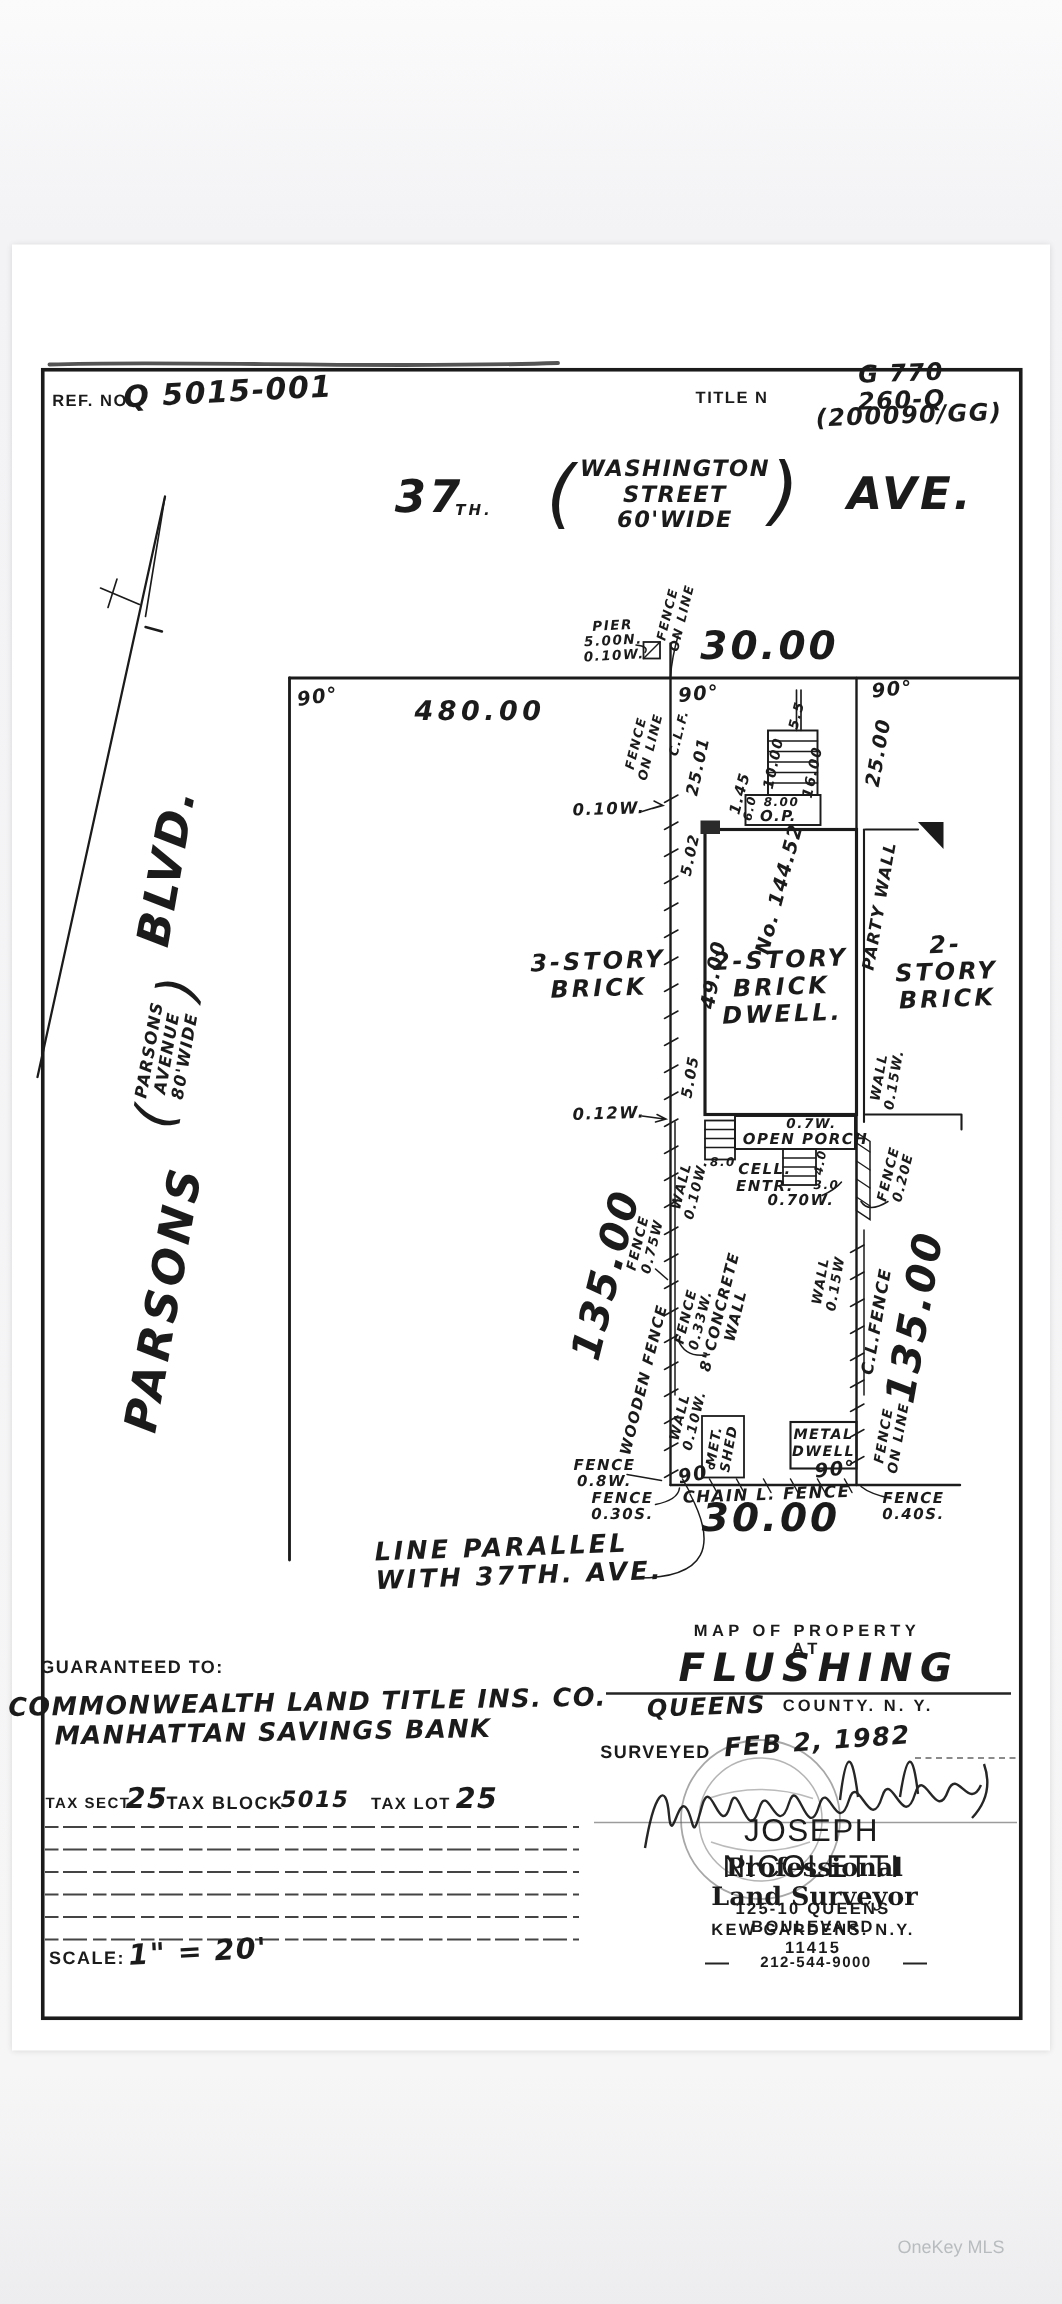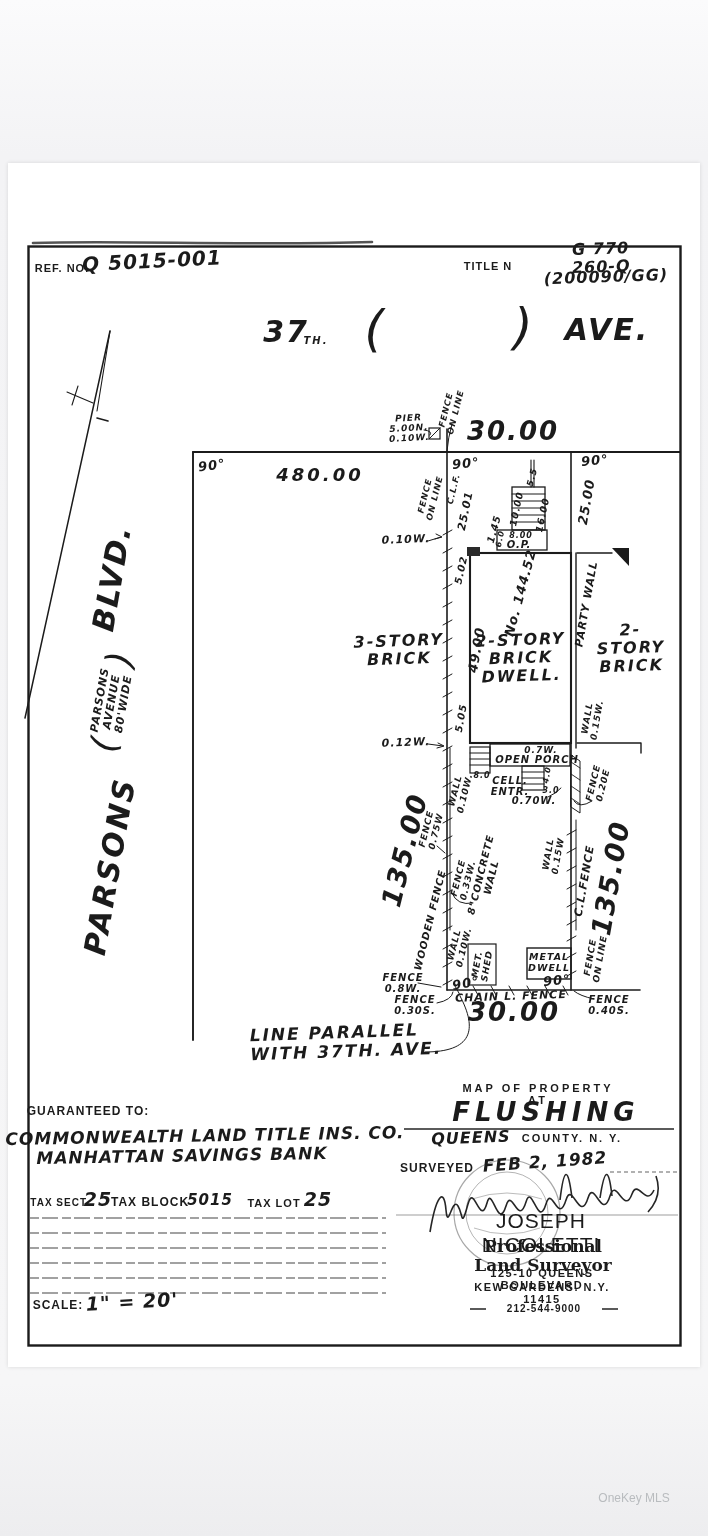--- a/index.html
+++ b/index.html
@@ -135,6 +135,9 @@
   <div class="t big" style="left:286px;top:332px;font-size:30px">37</div>
   <div class="t big" style="left:316px;top:341px;font-size:10px">TH.</div>
   <div class="t hand2" style="left:374px;top:329px;font-size:50px;font-weight:300">(</div>
+  <div class="t hand" style="left:450px;top:330px;font-size:15px;line-height:17px">WASHINGTON
+STREET
+60'WIDE</div>
   <div class="t hand2" style="left:523px;top:327px;font-size:50px;font-weight:300">)</div>
   <div class="t big" style="left:607px;top:330px;font-size:30px">AVE.</div>
 

